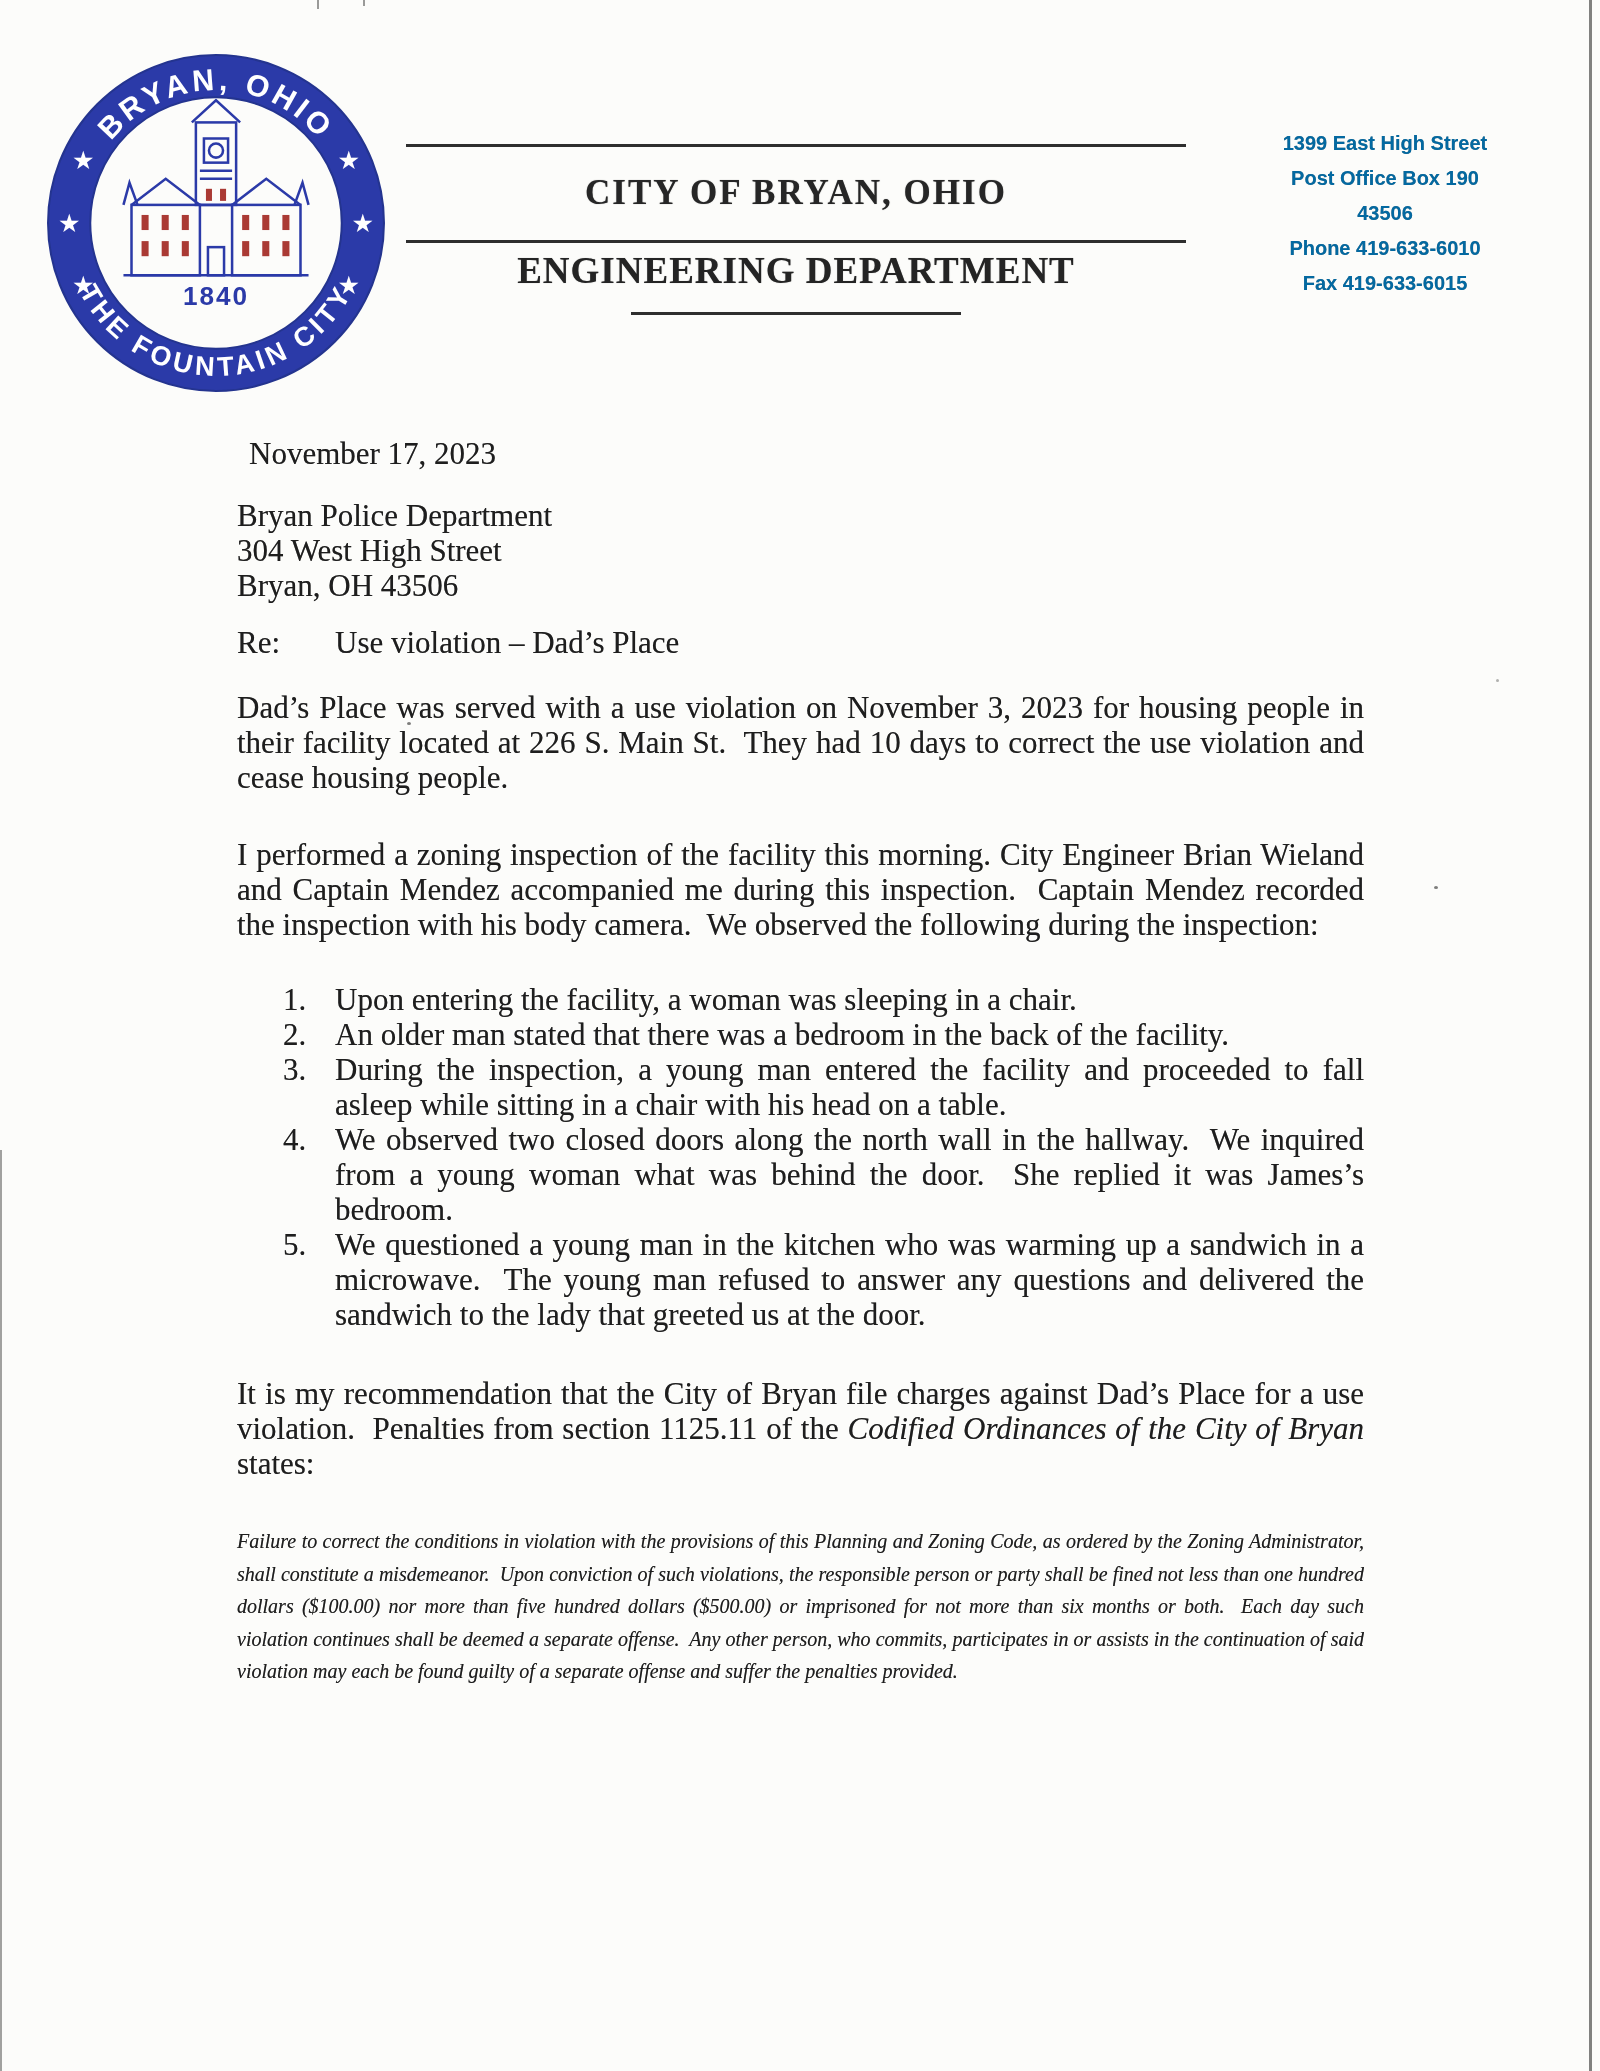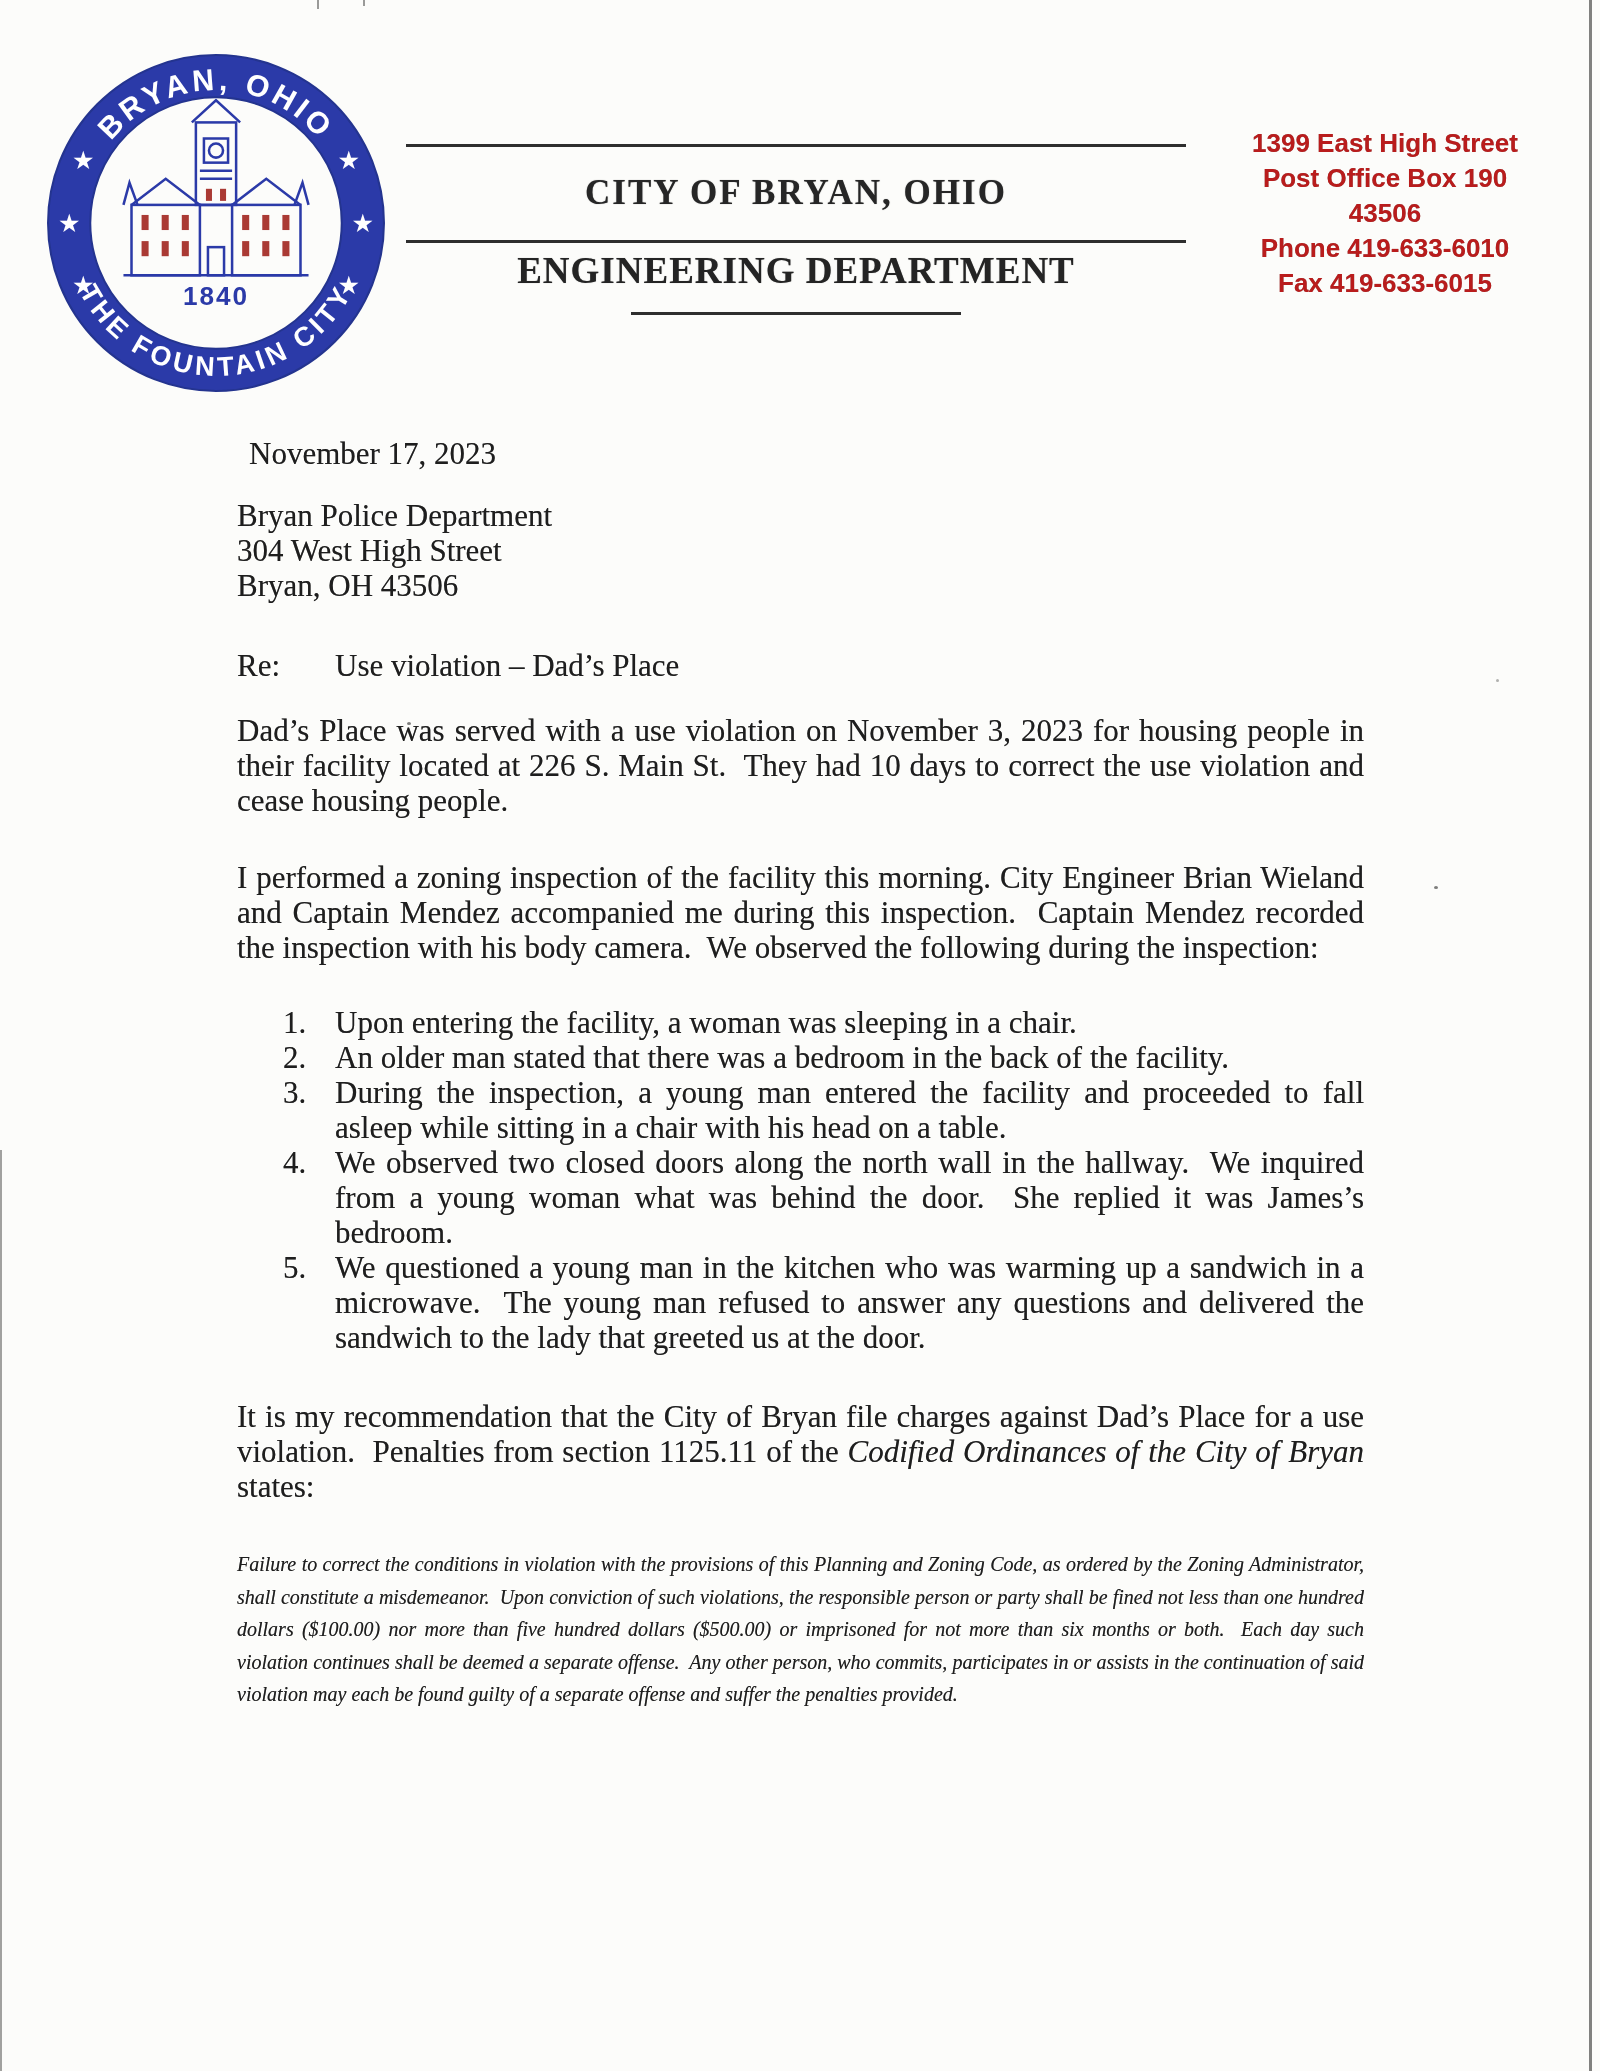--- a/index.html
+++ b/index.html
@@ -55,8 +55,8 @@
   .contact{
     position:absolute;left:1240px;top:126px;width:290px;
     font-family:"Liberation Sans", sans-serif;
-    font-weight:bold;font-size:26px;line-height:35px;
-    text-align:center;color:#b91c1c;
+    font-weight:bold;font-size:20px;line-height:35px;
+    text-align:center;color:#0369a1;
     text-shadow:0 0 .6px rgba(30,30,30,.45);
   }
 

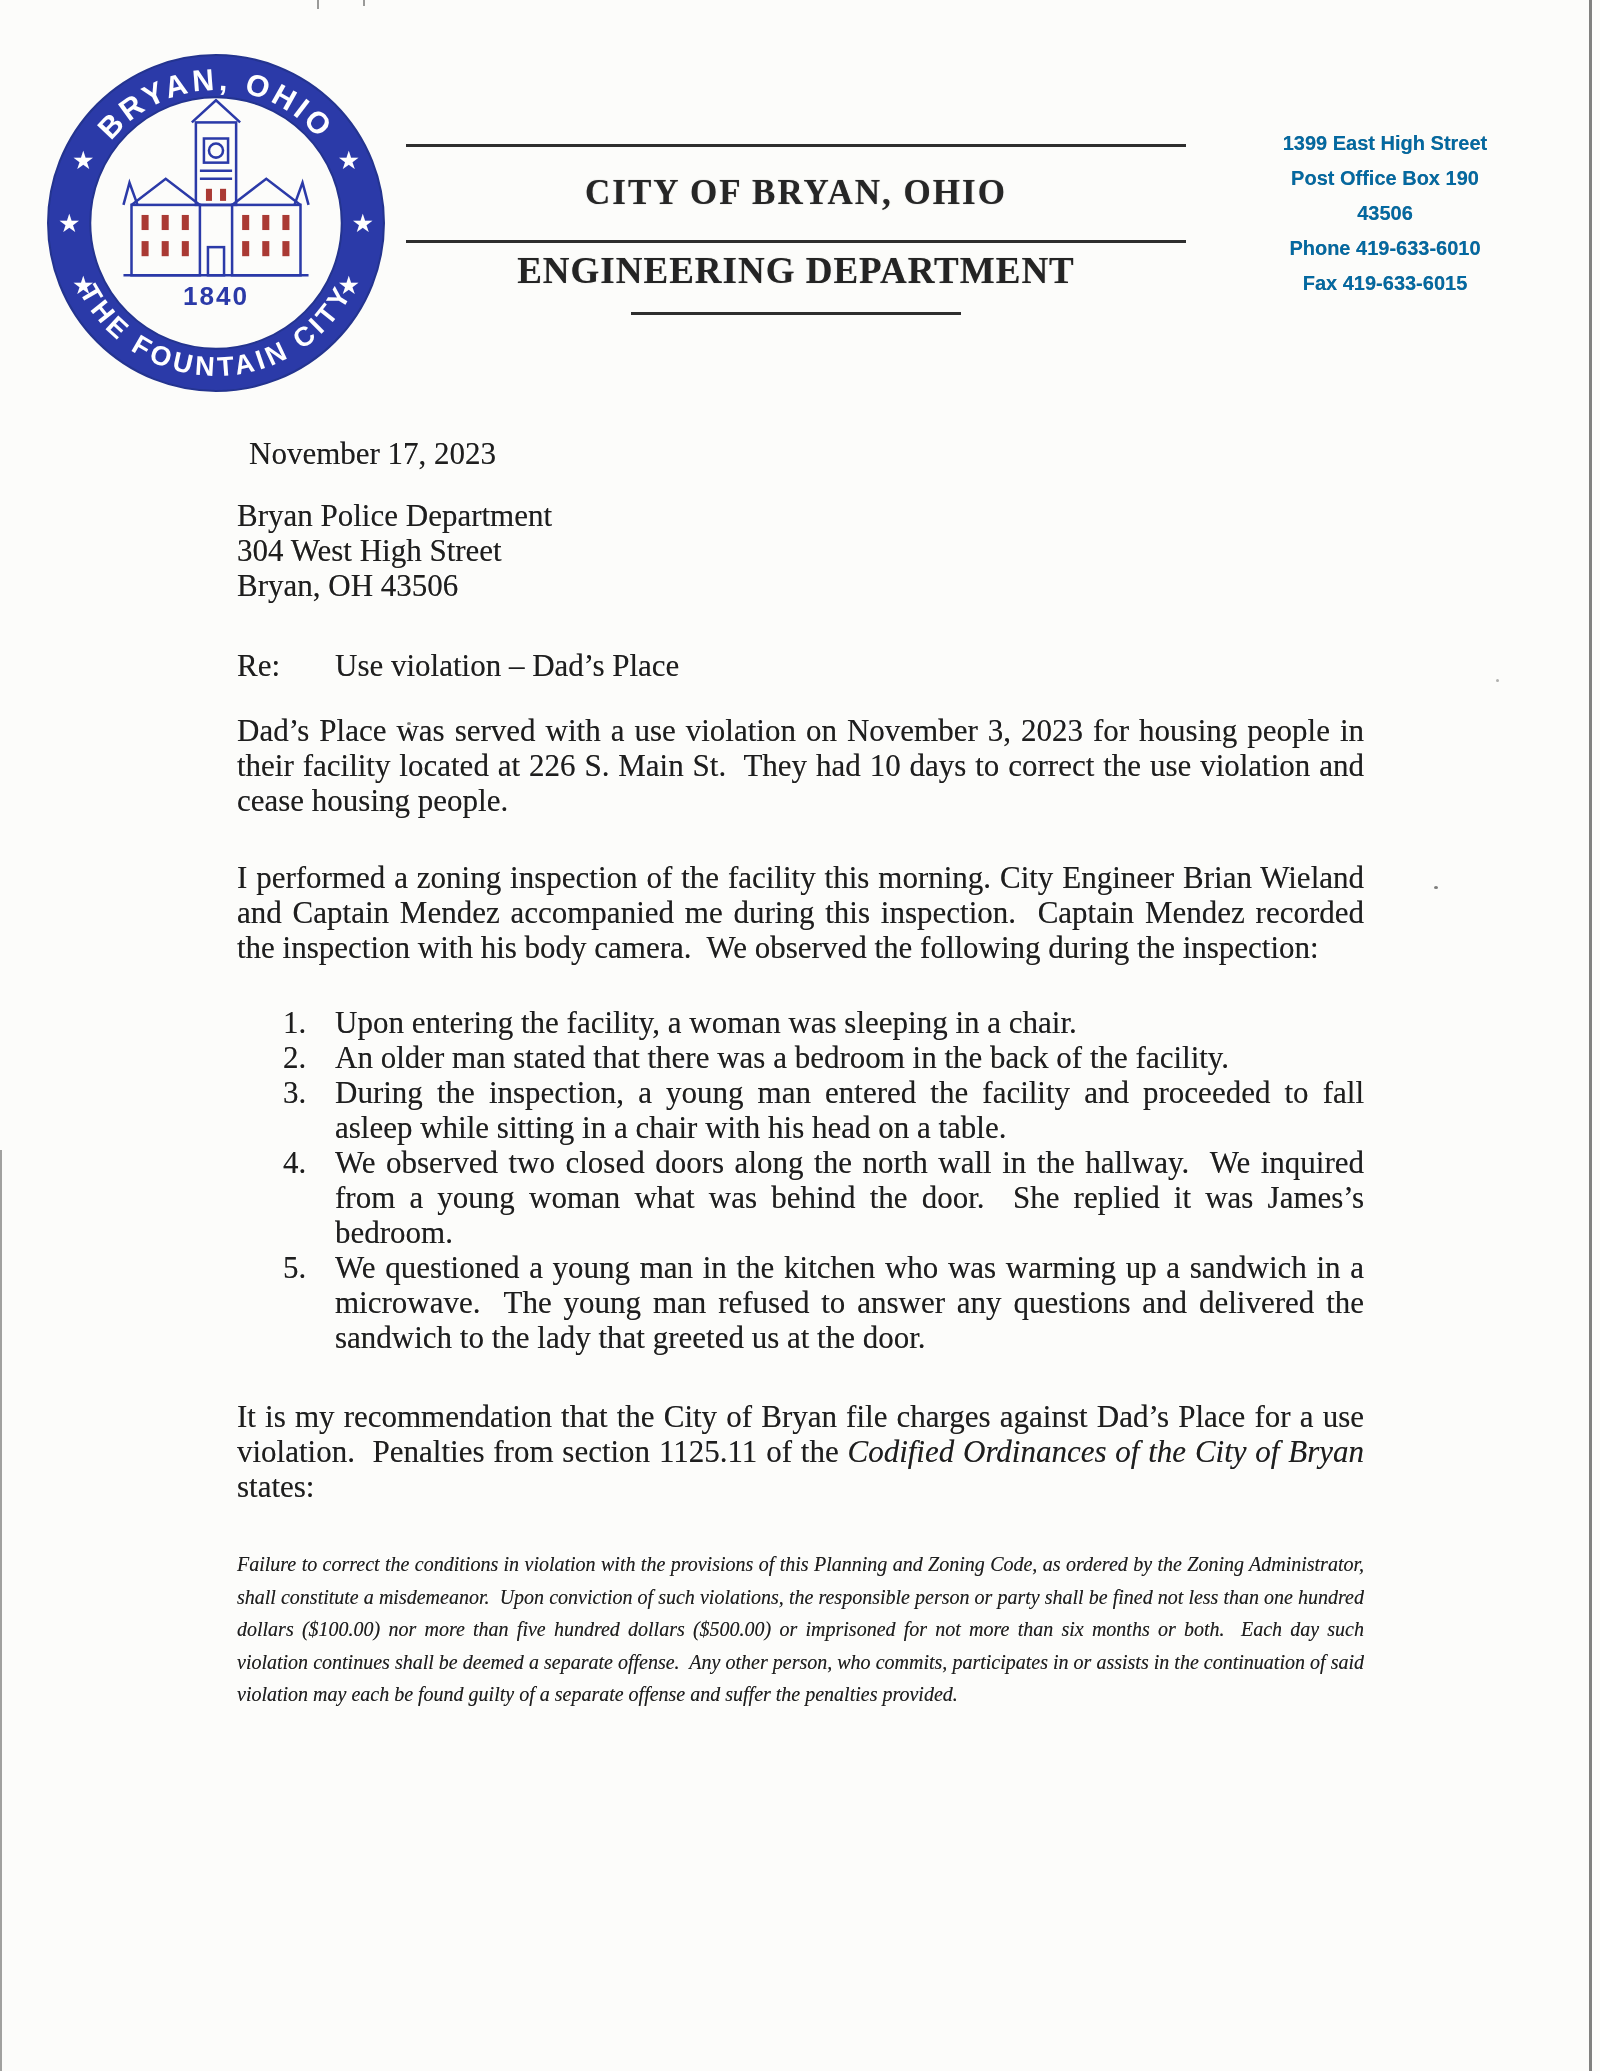--- a/index.html
+++ b/index.html
@@ -68,7 +68,7 @@
   }
   .block{margin:12px;}
   .addr{margin-top:27px;}
-  .re-line{margin-top:45px;display:flex;}
+  .re-line{margin-top:22px;display:flex;}
   .re-label{width:98px;flex:0 0 98px;}
   .salutation{margin-top:27px;}
   .par{margin:0;text-align:justify;white-space:pre-wrap;}

